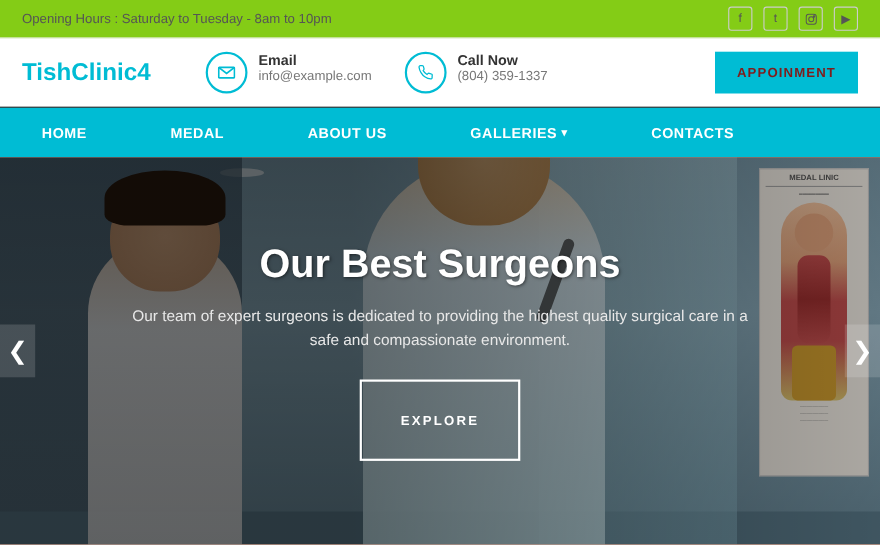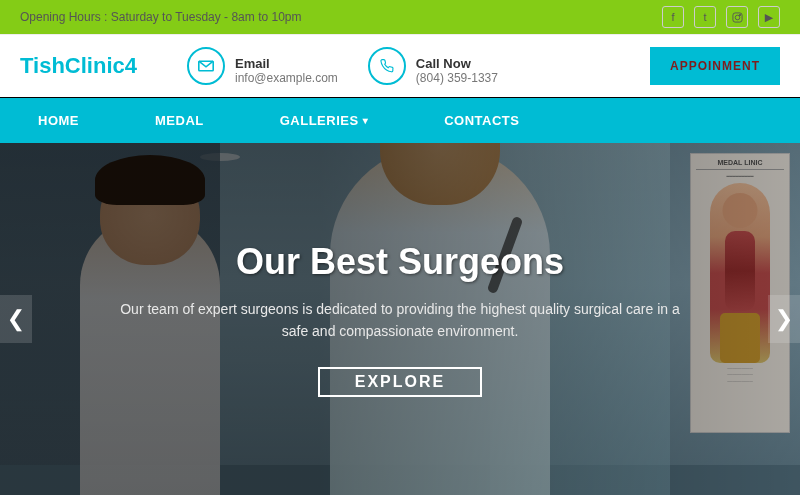--- a/index.html
+++ b/index.html
@@ -51,7 +51,7 @@
     }
     .contact-item {
       display: flex;
-      align-items: flex-end;
+      align-items: flex-start;
       gap: 10px;
       flex: 0 0 auto;
     }

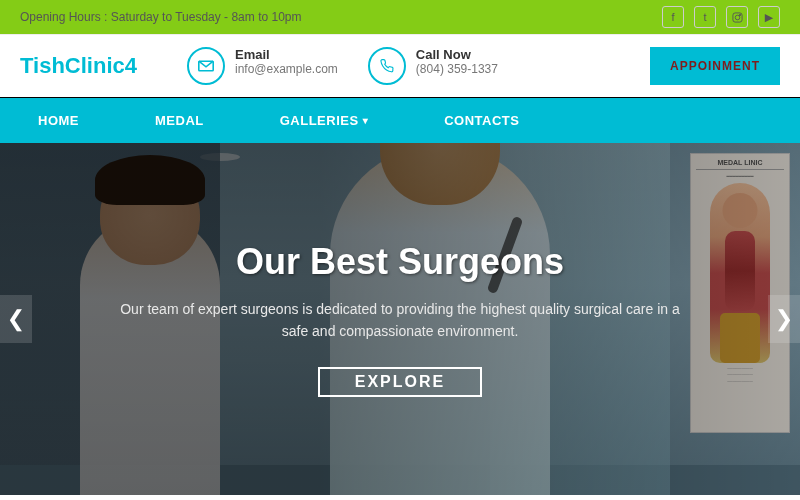--- a/index.html
+++ b/index.html
@@ -296,6 +296,7 @@
 <nav class="nav">
   <div class="nav-item">HOME</div>
   <div class="nav-item">MEDAL</div>
+  <div class="nav-item">ABOUT US</div>
   <div class="nav-item">
     GALLERIES <span class="nav-dropdown-arrow">▾</span>
   </div>

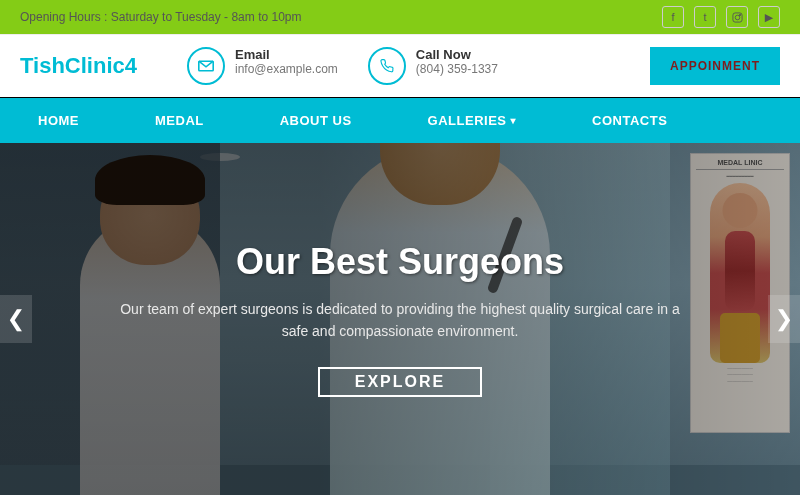--- a/index.html
+++ b/index.html
@@ -215,8 +215,8 @@
       border: 2px solid #fff;
       background: transparent;
       color: #fff;
-      padding: 4px 35px;
-      font-size: 16px;
+      padding: 28px 35px;
+      font-size: 12px;
       font-weight: bold;
       letter-spacing: 2px;
       cursor: pointer;

